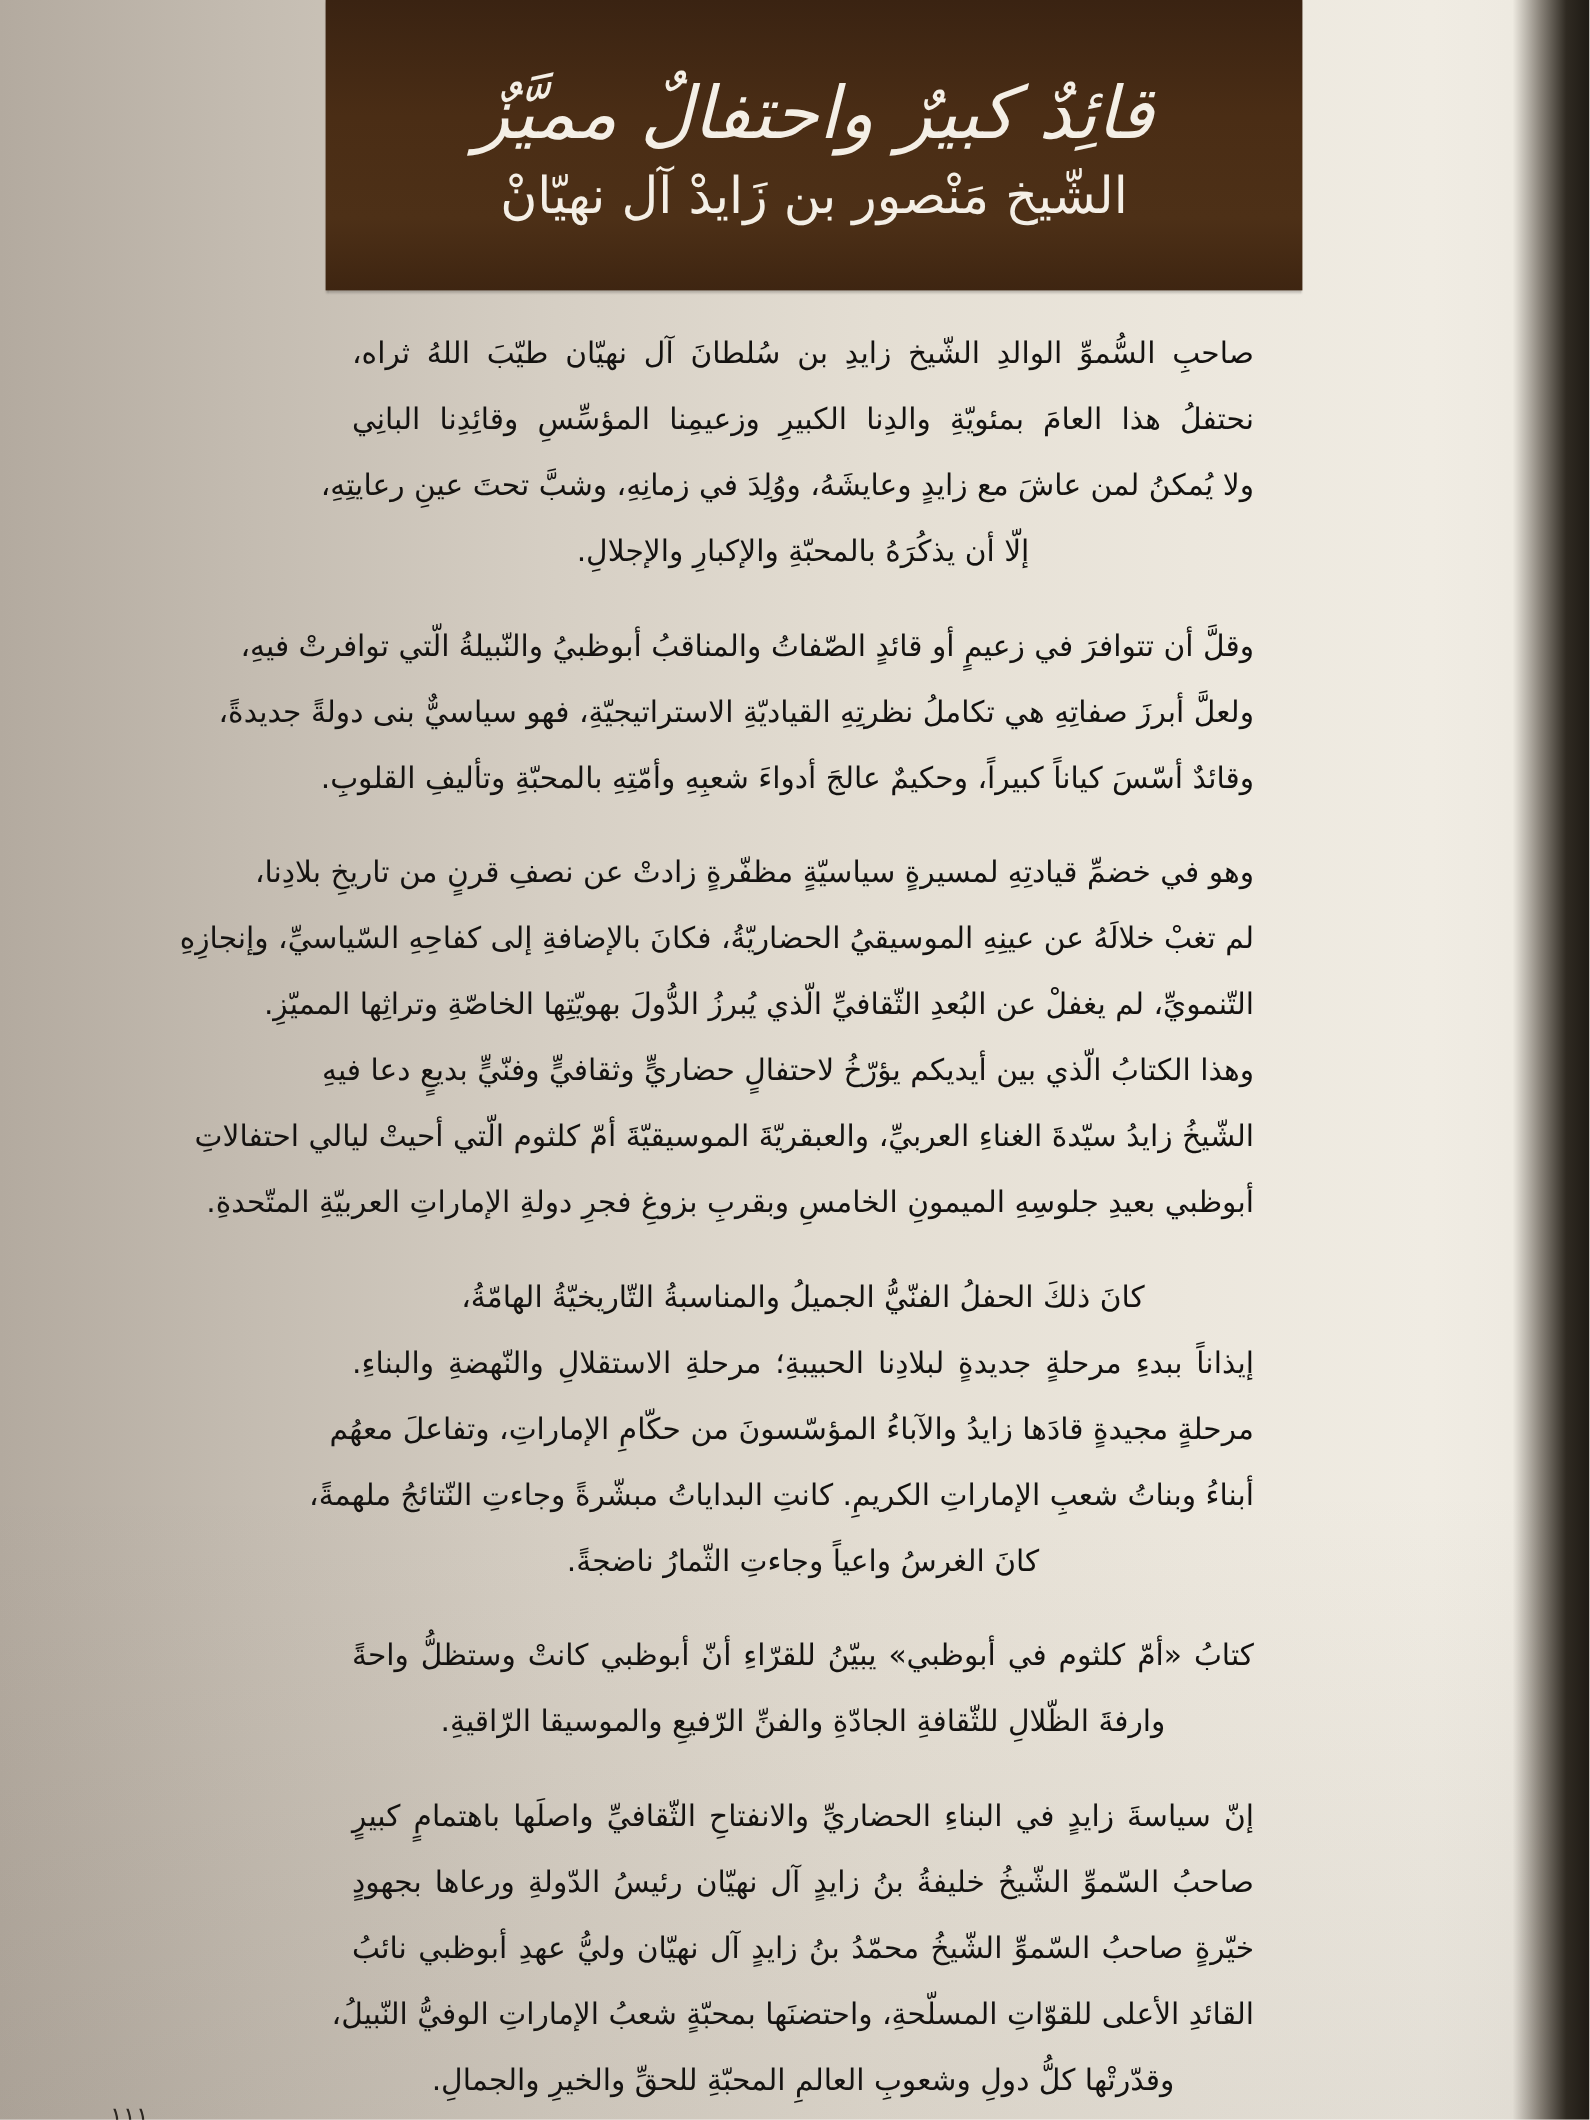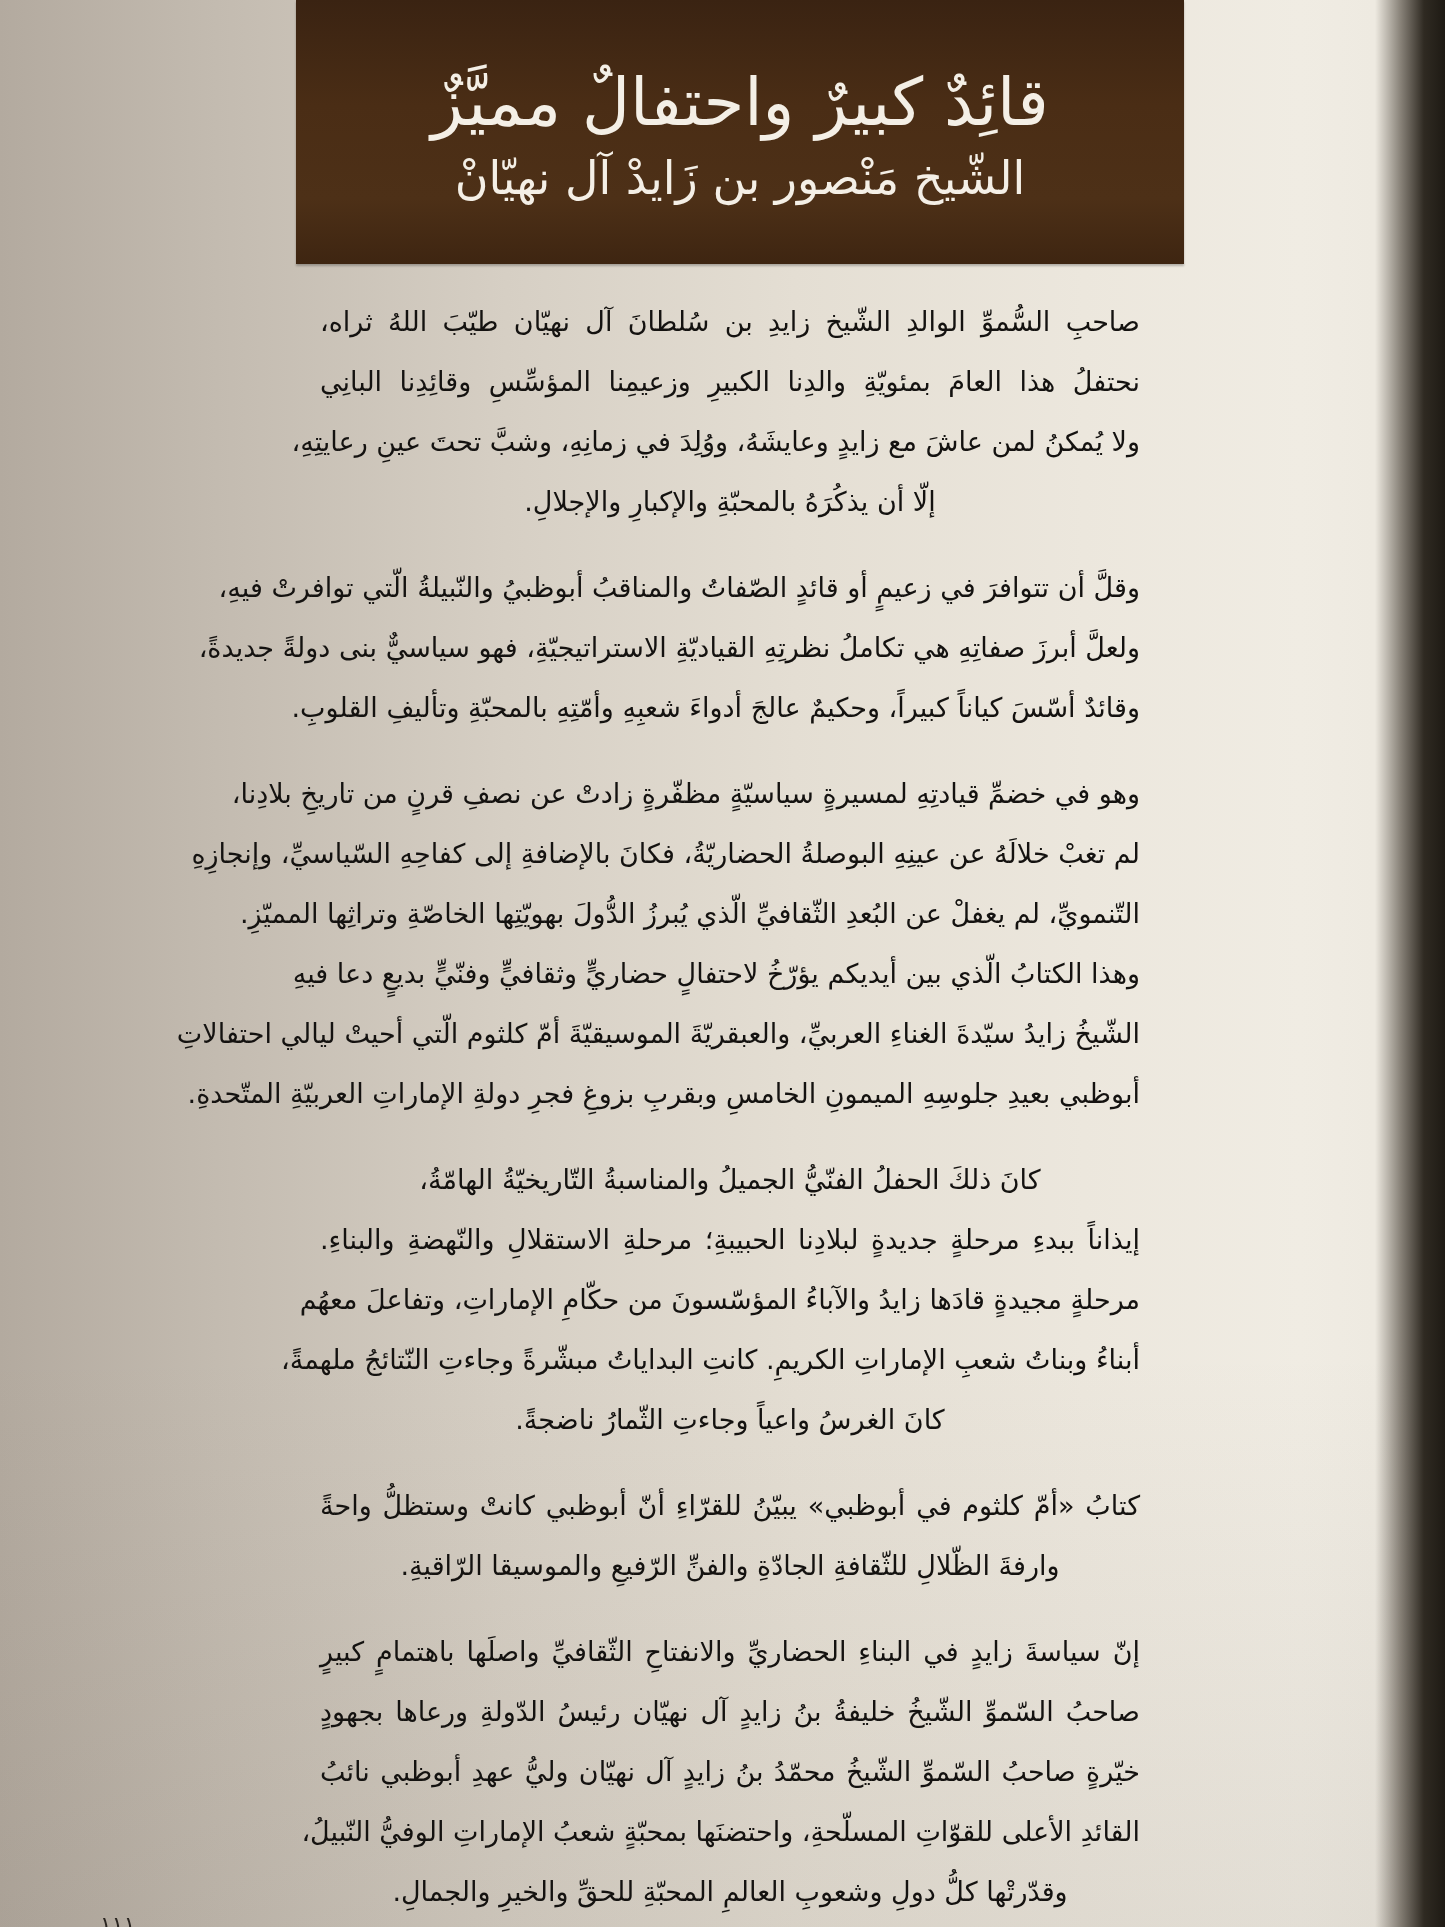--- a/index.html
+++ b/index.html
@@ -49,6 +49,7 @@
       line-height: 1.2;
       margin-top: 6px;
       letter-spacing: 0;
+      font-style: italic;
     }
     .title-sub {
       color: #f4efe6;

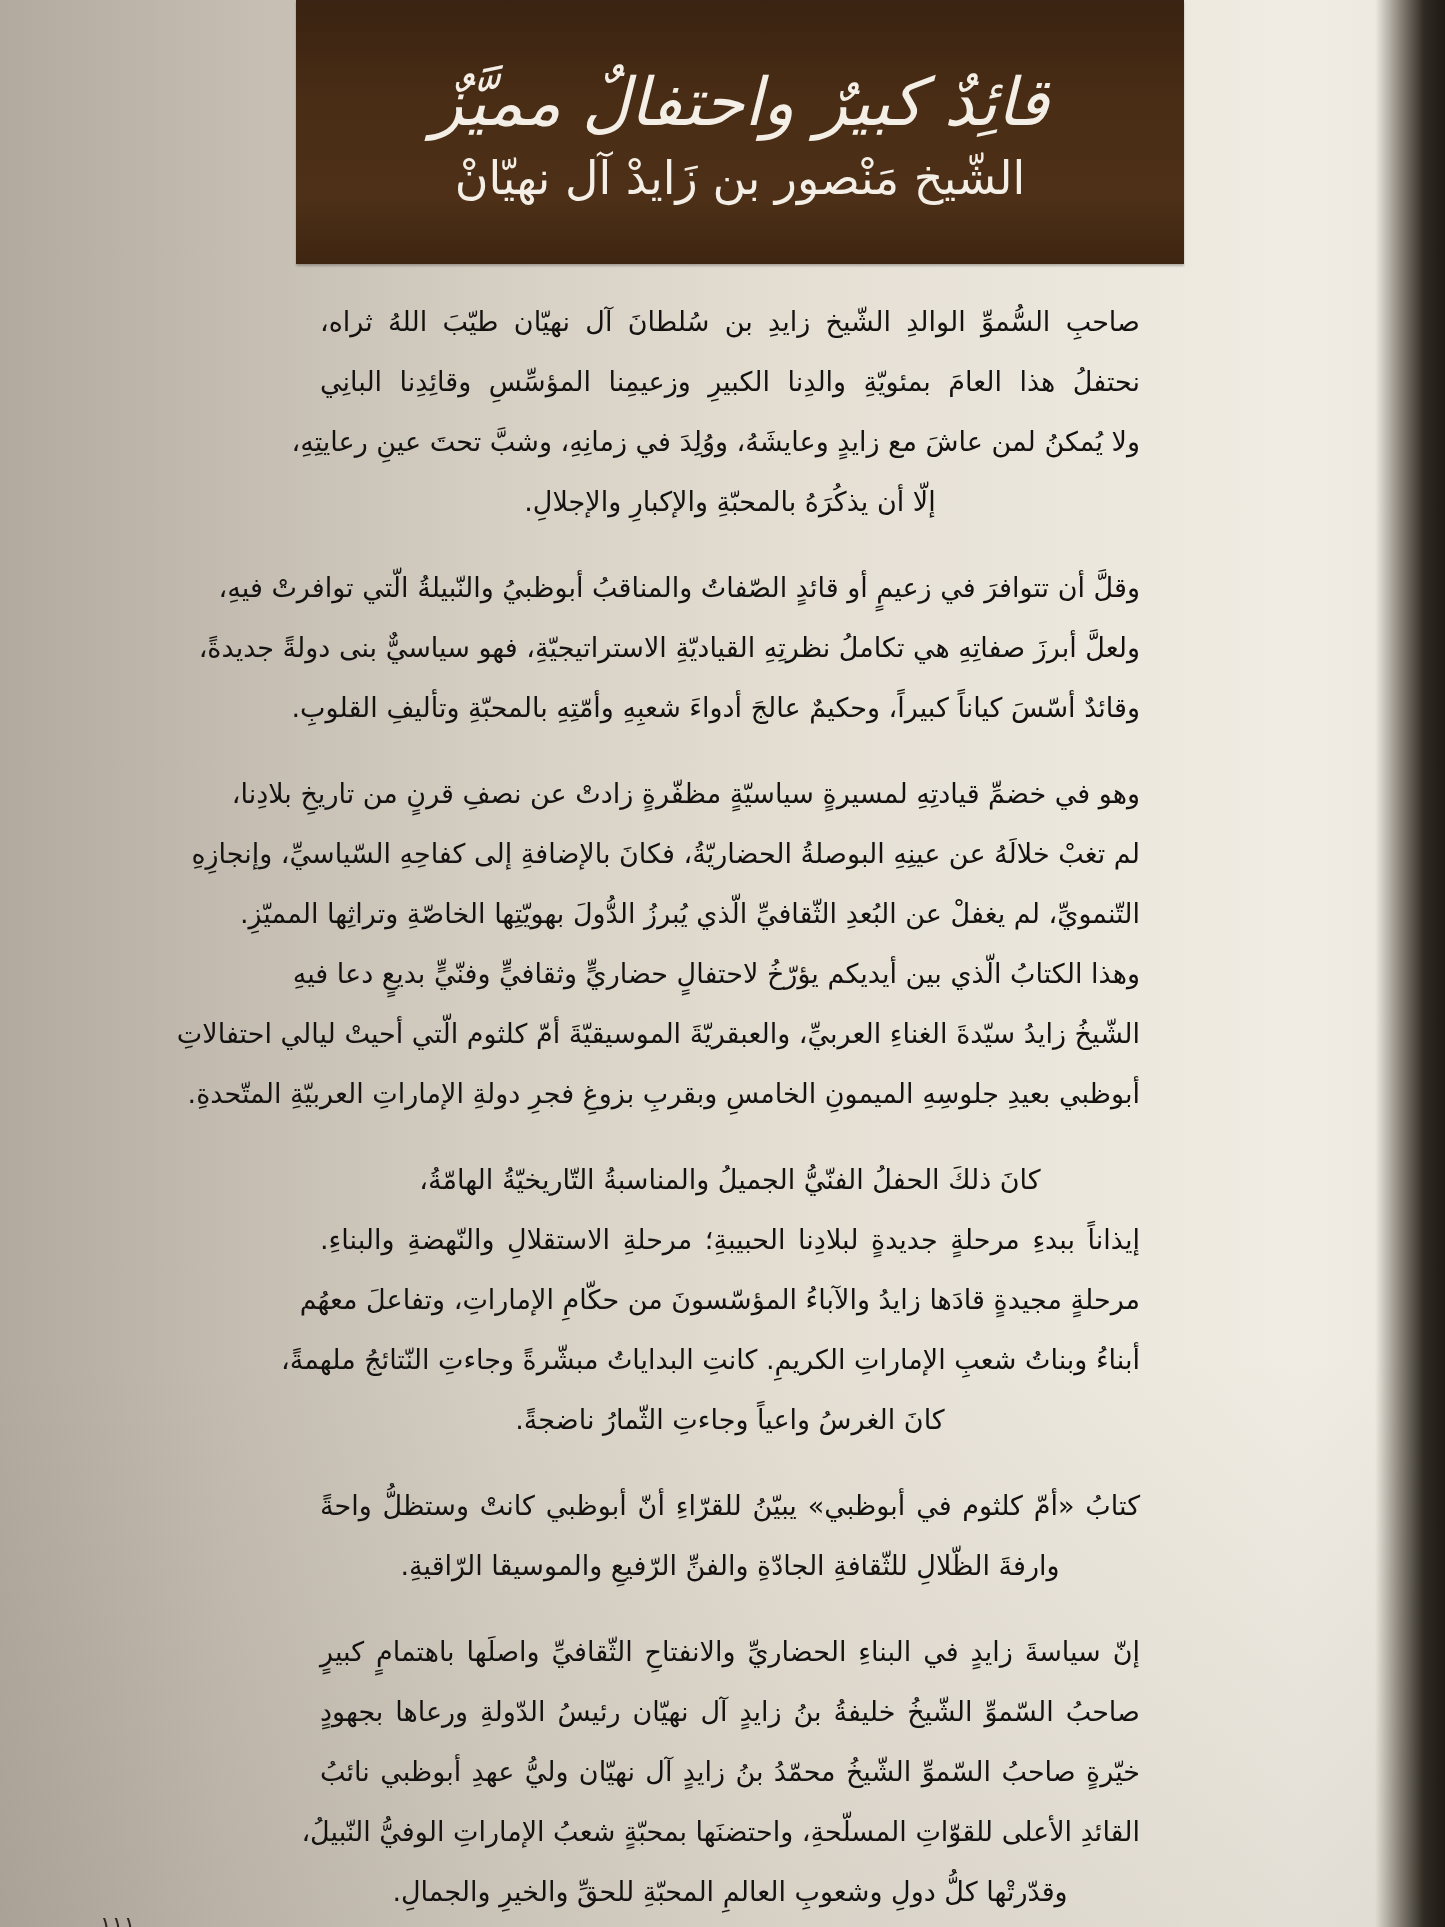--- a/index.html
+++ b/index.html
@@ -120,7 +120,7 @@
 
   <section class="paragraph">
     <span class="line">وهو في خضمِّ قيادتِهِ لمسيرةٍ سياسيّةٍ مظفّرةٍ زادتْ عن نصفِ قرنٍ من تاريخِ بلادِنا،</span>
-    <span class="line">لم تغبْ خلالَهُ عن عينِهِ البوصلةُ الحضاريّةُ، فكانَ بالإضافةِ إلى كفاحِهِ السّياسيِّ، وإنجازِهِ</span>
+    <span class="line">لم تغبْ خلالَهُ عن عينِهِ الموسيقيُ الحضاريّةُ، فكانَ بالإضافةِ إلى كفاحِهِ السّياسيِّ، وإنجازِهِ</span>
     <span class="line">التّنمويِّ، لم يغفلْ عن البُعدِ الثّقافيِّ الّذي يُبرزُ الدُّولَ بهويّتِها الخاصّةِ وتراثِها المميّزِ.</span>
     <span class="line">وهذا الكتابُ الّذي بين أيديكم يؤرّخُ لاحتفالٍ حضاريٍّ وثقافيٍّ وفنّيٍّ بديعٍ دعا فيهِ</span>
     <span class="line">الشّيخُ زايدُ سيّدةَ الغناءِ العربيِّ، والعبقريّةَ الموسيقيّةَ أمّ كلثوم الّتي أحيتْ ليالي احتفالاتِ</span>

